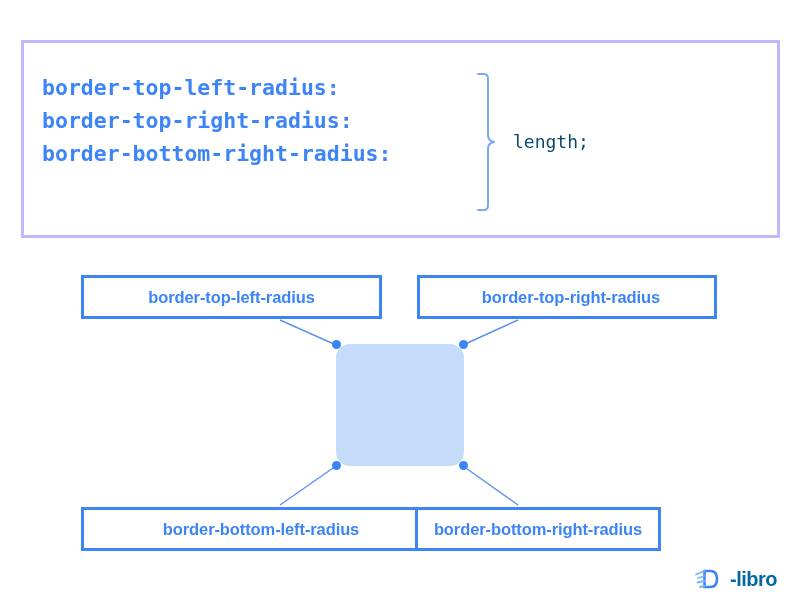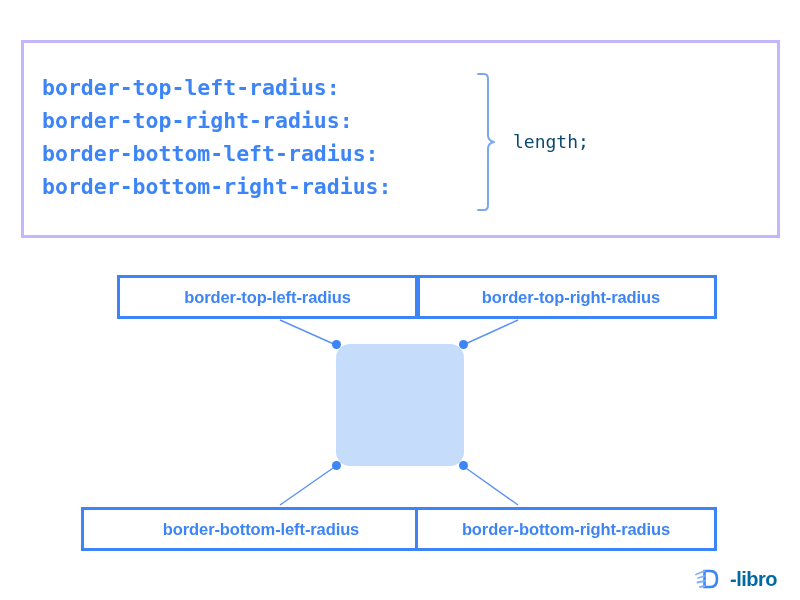--- a/index.html
+++ b/index.html
@@ -156,7 +156,6 @@
   <div id="code-props">
     <span class="code-line">border-top-left-radius:</span>
     <span class="code-line">border-top-right-radius:</span>
-    <span class="code-line">border-bottom-left-radius:</span>
     <span class="code-line">border-bottom-right-radius:</span>
   </div>
 

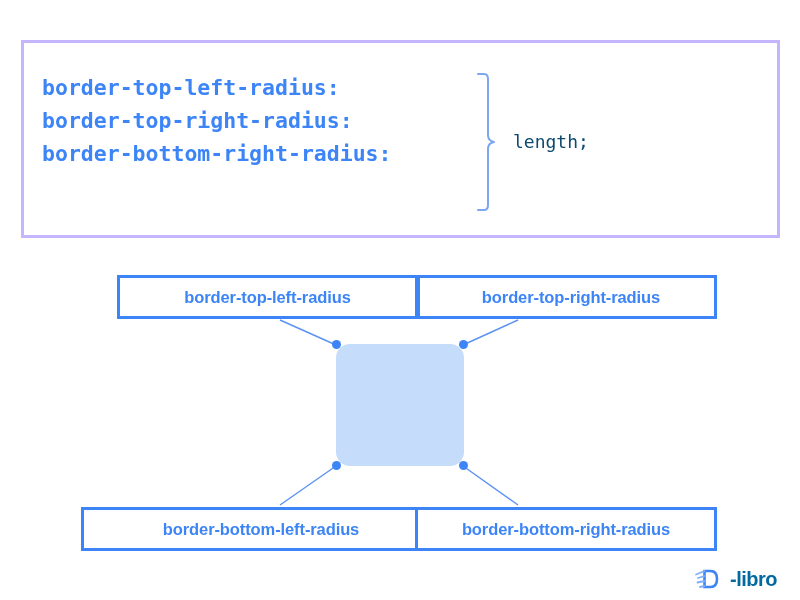--- a/index.html
+++ b/index.html
@@ -102,7 +102,7 @@
     white-space: nowrap;
   }
 
-  #box-tl { left: 81px;  top: 275px; width: 301px; height: 44px; margin-left: 36px; }
+  #box-tl { left: 81px;  top: 275px; width: 301px; height: 44px; }
   #box-tr { left: 417px; top: 275px; width: 300px; height: 44px; padding-left: 8px; }
   #box-bl { left: 81px;  top: 507px; width: 360px; height: 44px; }
   #box-br { left: 415px; top: 507px; width: 302px; height: 44px; }

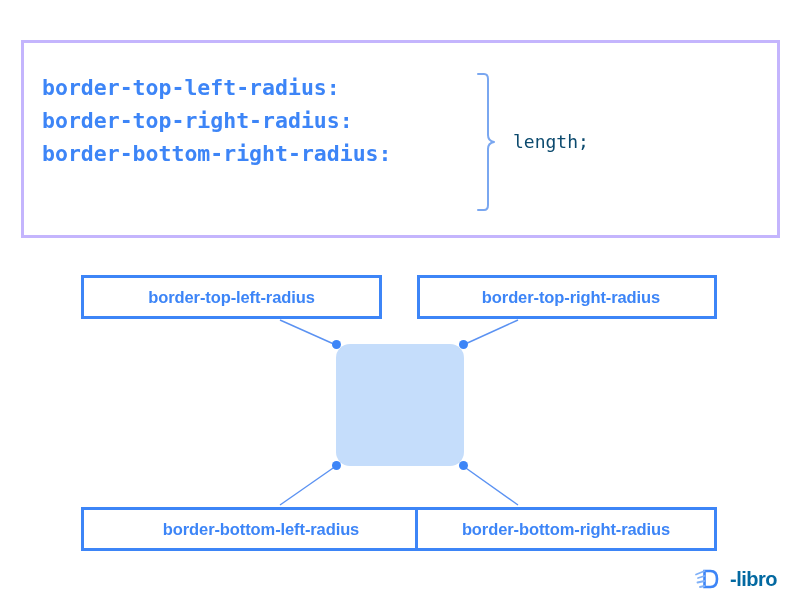--- a/index.html
+++ b/index.html
@@ -105,7 +105,7 @@
   #box-tl { left: 81px;  top: 275px; width: 301px; height: 44px; }
   #box-tr { left: 417px; top: 275px; width: 300px; height: 44px; padding-left: 8px; }
   #box-bl { left: 81px;  top: 507px; width: 360px; height: 44px; }
-  #box-br { left: 415px; top: 507px; width: 302px; height: 44px; }
+  #box-br { left: 415px; top: 507px; width: 246px; height: 44px; }
 
   #corner-square {
     position: absolute;

